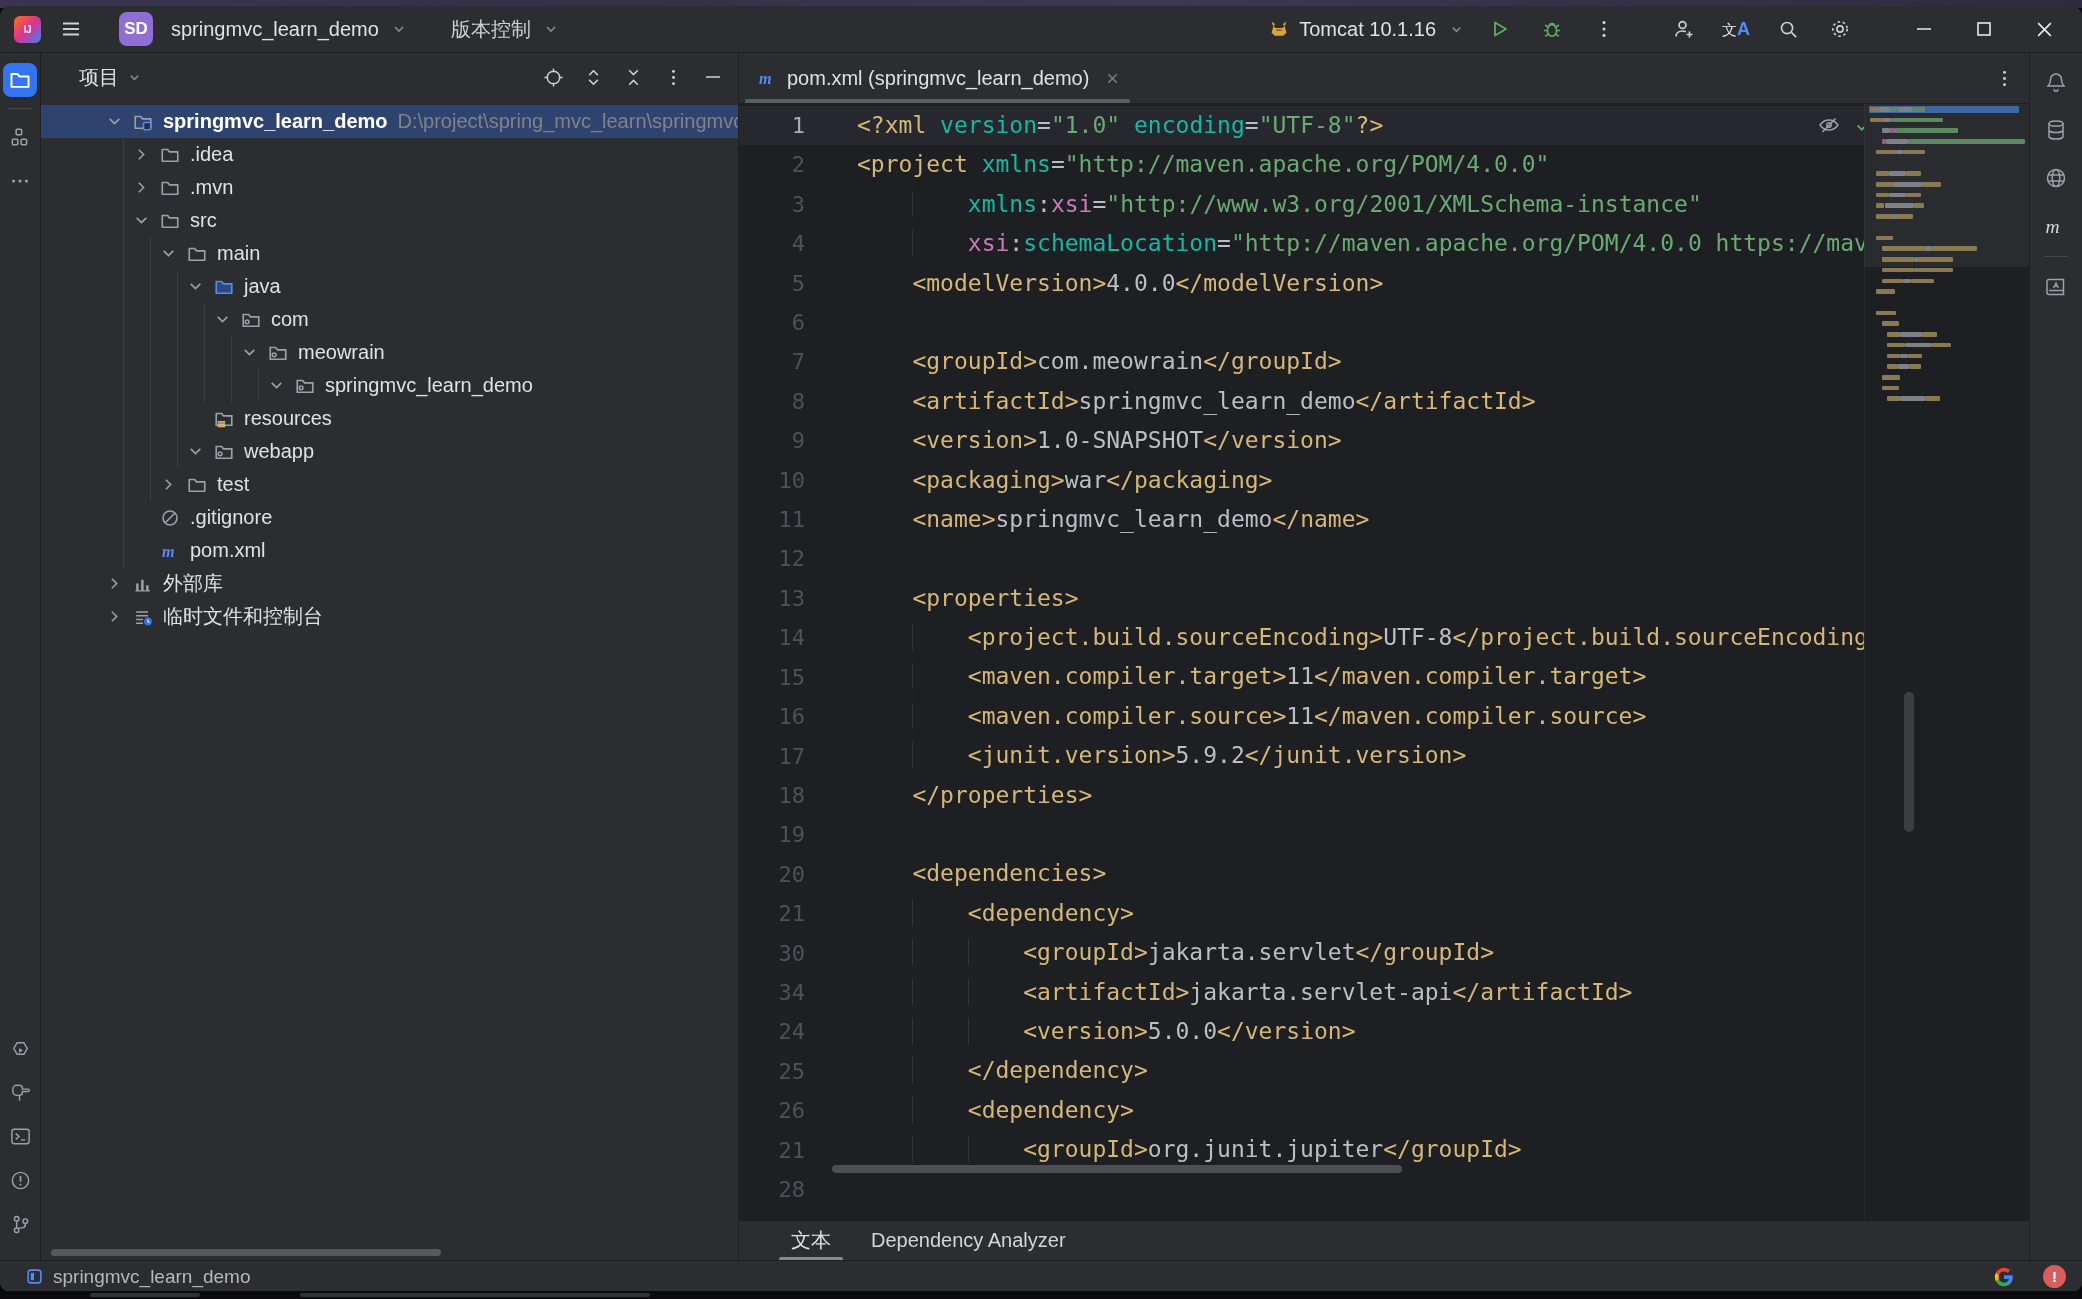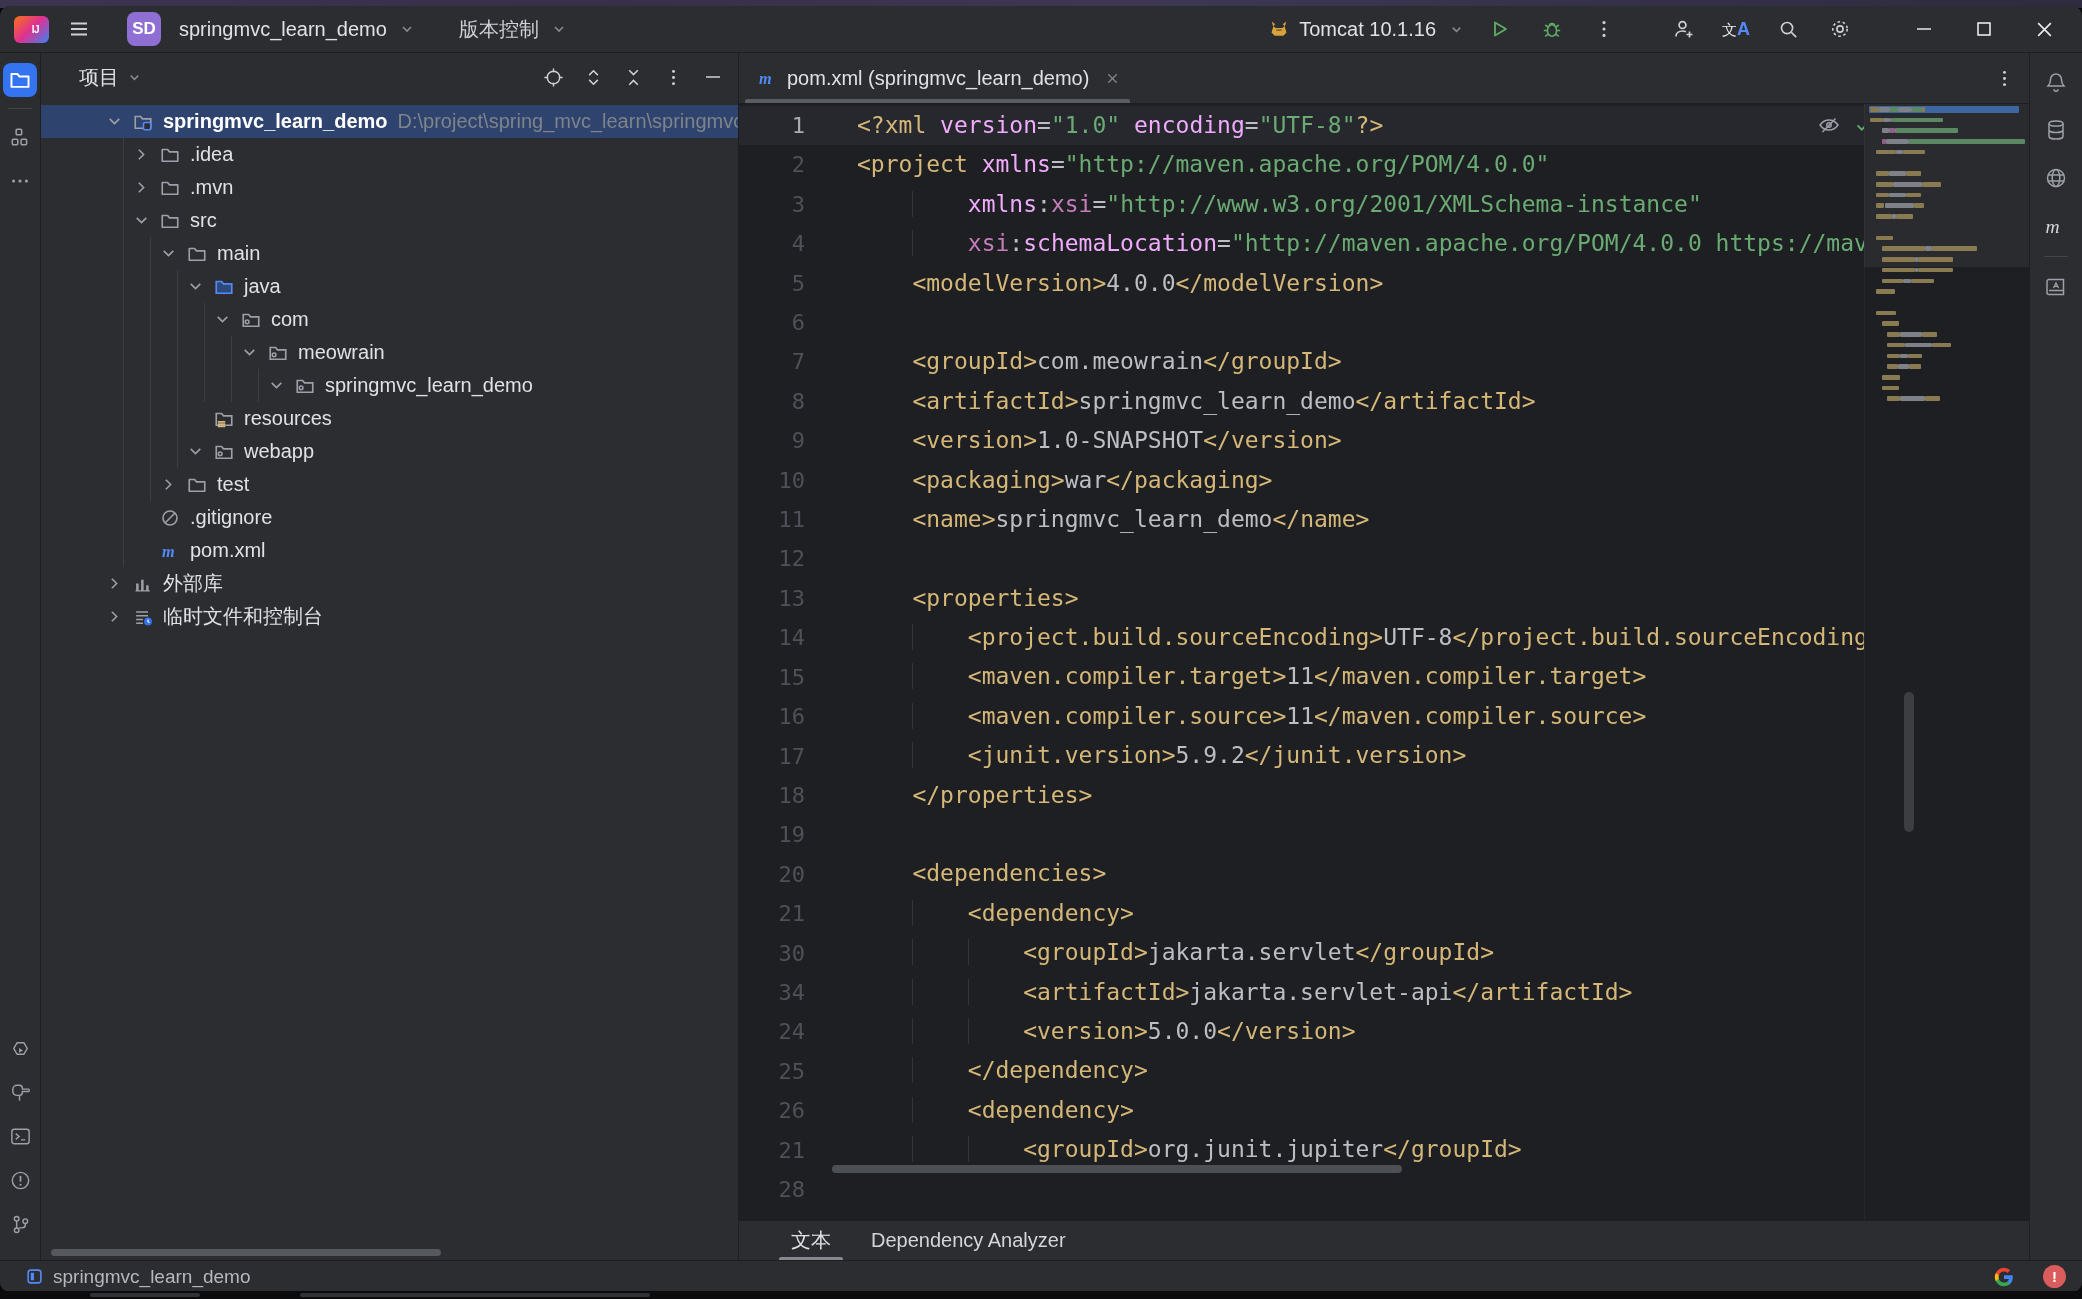--- a/index.html
+++ b/index.html
@@ -18,7 +18,7 @@
   .titlebar{height:46px;background:#2b2d30;border-bottom:1px solid #1e1f22;display:flex;align-items:center;flex:0 0 auto;}
   .tb-left{display:flex;align-items:center;gap:6px;padding-left:14px;}
   .logo{width:27px;height:27px;border-radius:6px;background:linear-gradient(135deg,#f97316,#e0318f 48%,#3b82f6);
-    display:flex;align-items:center;justify-content:center;color:#fff;font-weight:bold;font-size:10px;letter-spacing:-.5px;padding-left:8px;}
+    display:flex;align-items:center;justify-content:center;color:#fff;font-weight:bold;font-size:10px;letter-spacing:-.5px;}
   .tbbtn{height:36px;min-width:36px;border-radius:6px;display:flex;align-items:center;justify-content:center;gap:8px;padding:0 6px;}
   .hamburger svg{display:block}
   .sd-badge{width:34px;height:34px;border-radius:8px;background:#8f6fd3;color:#fff;font-weight:bold;font-size:17px;

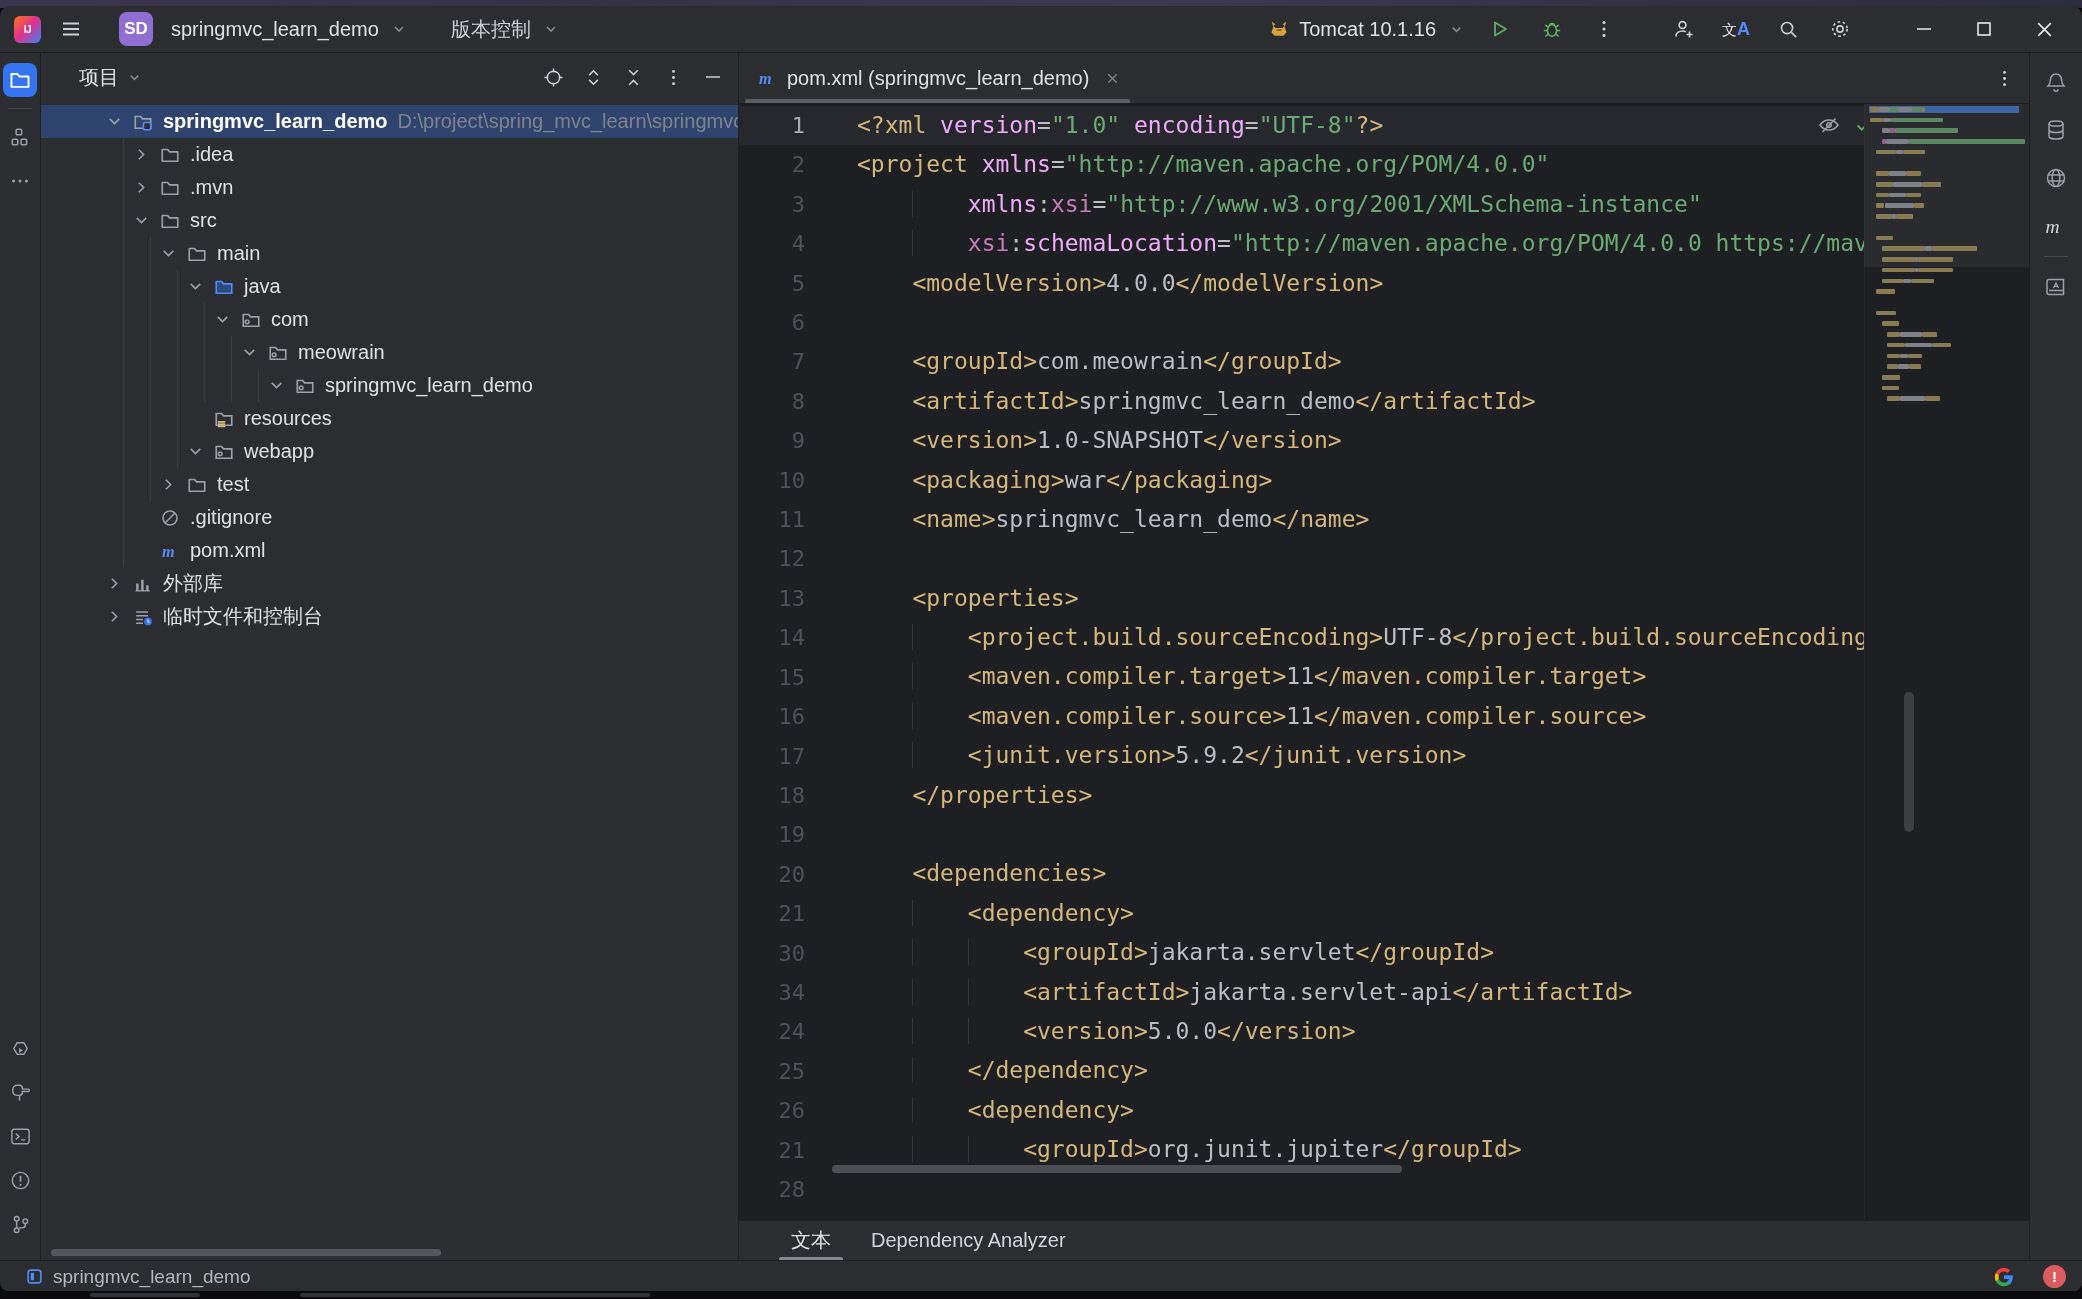--- a/index.html
+++ b/index.html
@@ -80,7 +80,7 @@
     font-family:"DejaVu Sans Mono","Liberation Mono",monospace;font-size:23px;line-height:39.4px;}
   .cl{white-space:pre;height:39.4px;}
   .cl.cur{background:#26282e;}
-  .tk-t{color:#d5b778;} .tk-a{color:#f0abfc;} .tk-p{color:#bcbec4;} .tk-x{color:#bcbec4;} .tk-s{color:#6aab73;} .tk-n{color:#c77dbb;}
+  .tk-t{color:#d5b778;} .tk-a{color:#14b8a6;} .tk-p{color:#bcbec4;} .tk-x{color:#bcbec4;} .tk-s{color:#6aab73;} .tk-n{color:#c77dbb;}
   .ig{box-shadow:inset 1px 0 #313438;}
   .insp{position:absolute;left:1078px;top:7px;display:flex;align-items:center;gap:12px;height:28px;}
   .hscroll-thumb{position:absolute;left:93px;top:1061px;width:570px;height:8px;background:#55585d;border-radius:4px;opacity:.85;}

